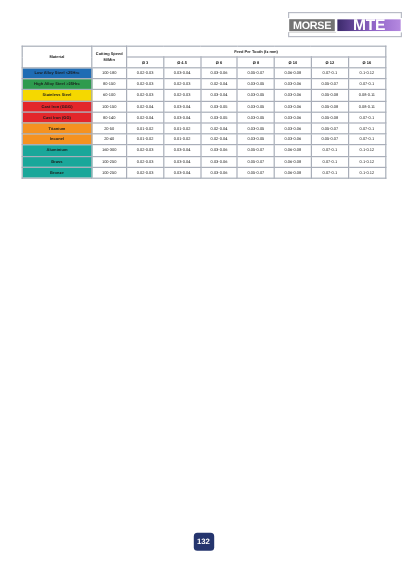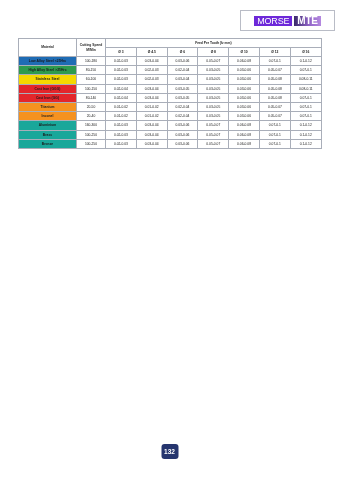--- a/index.html
+++ b/index.html
@@ -27,7 +27,7 @@
   }
   .logo-inner{display:flex;height:12px;align-items:stretch;}
   .logo-morse{
-    background:#6d28d9;color:#ffffff;font-size:9px;font-weight:normal;
+    background:#737373;color:#ffffff;font-size:9px;font-weight:bold;
     letter-spacing:-.2px;padding:0 3px;display:flex;align-items:center;
     border:1px solid #ffffff;
   }

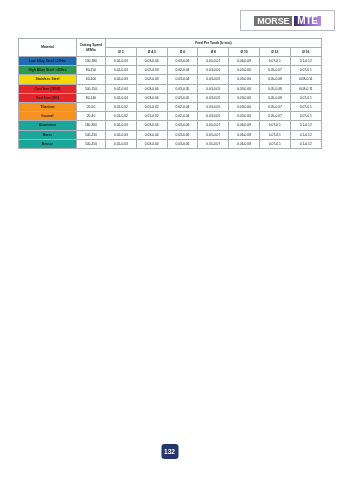--- a/index.html
+++ b/index.html
@@ -33,8 +33,8 @@
   }
   .logo-mte{
     background:linear-gradient(90deg,#3b2a6b 0%,#8f63c6 55%,#b589e0 100%);
-    color:#ffffff;font-size:10px;font-weight:bold;letter-spacing:-.2px;
-    padding:0 3px;display:flex;align-items:center;border:1px solid #ffffff;
+    color:#ffffff;font-size:13px;font-weight:bold;letter-spacing:-.2px;
+    padding:0 13px;display:flex;align-items:center;border:1px solid #ffffff;
   }
 
   

